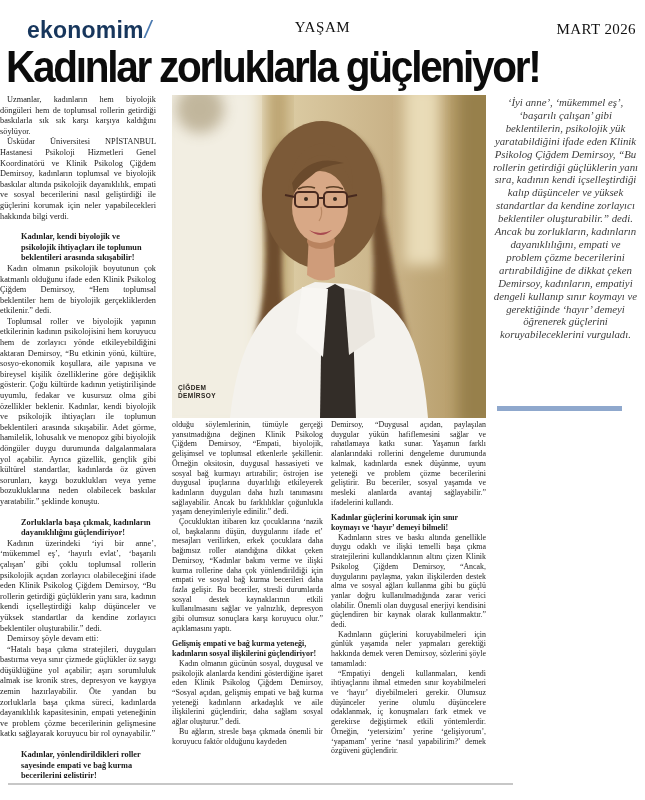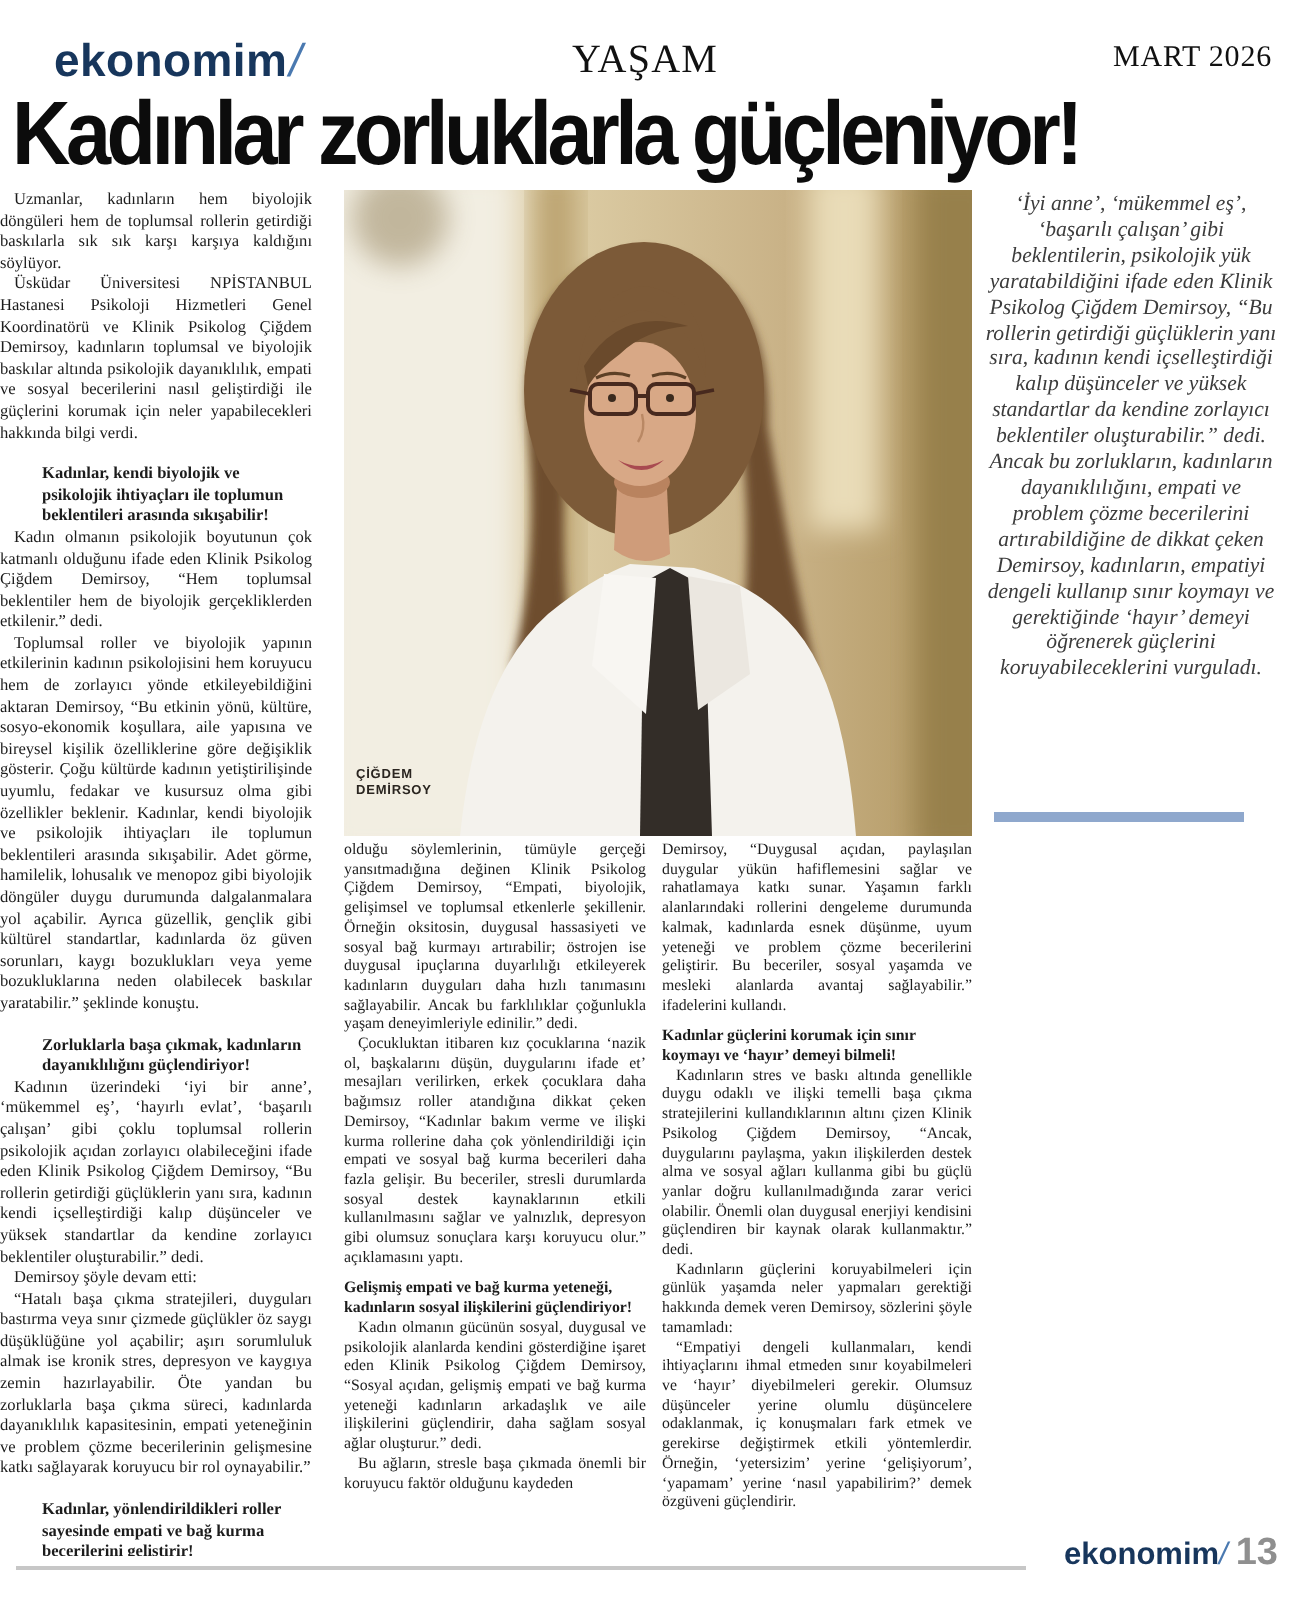--- a/index.html
+++ b/index.html
@@ -9,7 +9,7 @@
   
   .brand{position:absolute;left:27px;top:17px;font-family:"Liberation Sans",sans-serif;font-weight:800;font-size:23px;color:#17365c;letter-spacing:.2px;}
   .brand .slash{color:#4a79b0;font-weight:400;font-style:italic;margin-left:1px;}
-  .section{position:absolute;left:0;right:0;top:19px;text-align:center;font-size:20px;letter-spacing:.6px;color:#111;}
+  .section{position:absolute;left:0;right:0;top:19px;text-align:center;font-size:15px;letter-spacing:.6px;color:#111;}
   .date{position:absolute;right:9px;top:21px;font-size:15px;letter-spacing:.4px;color:#111;}
 
   

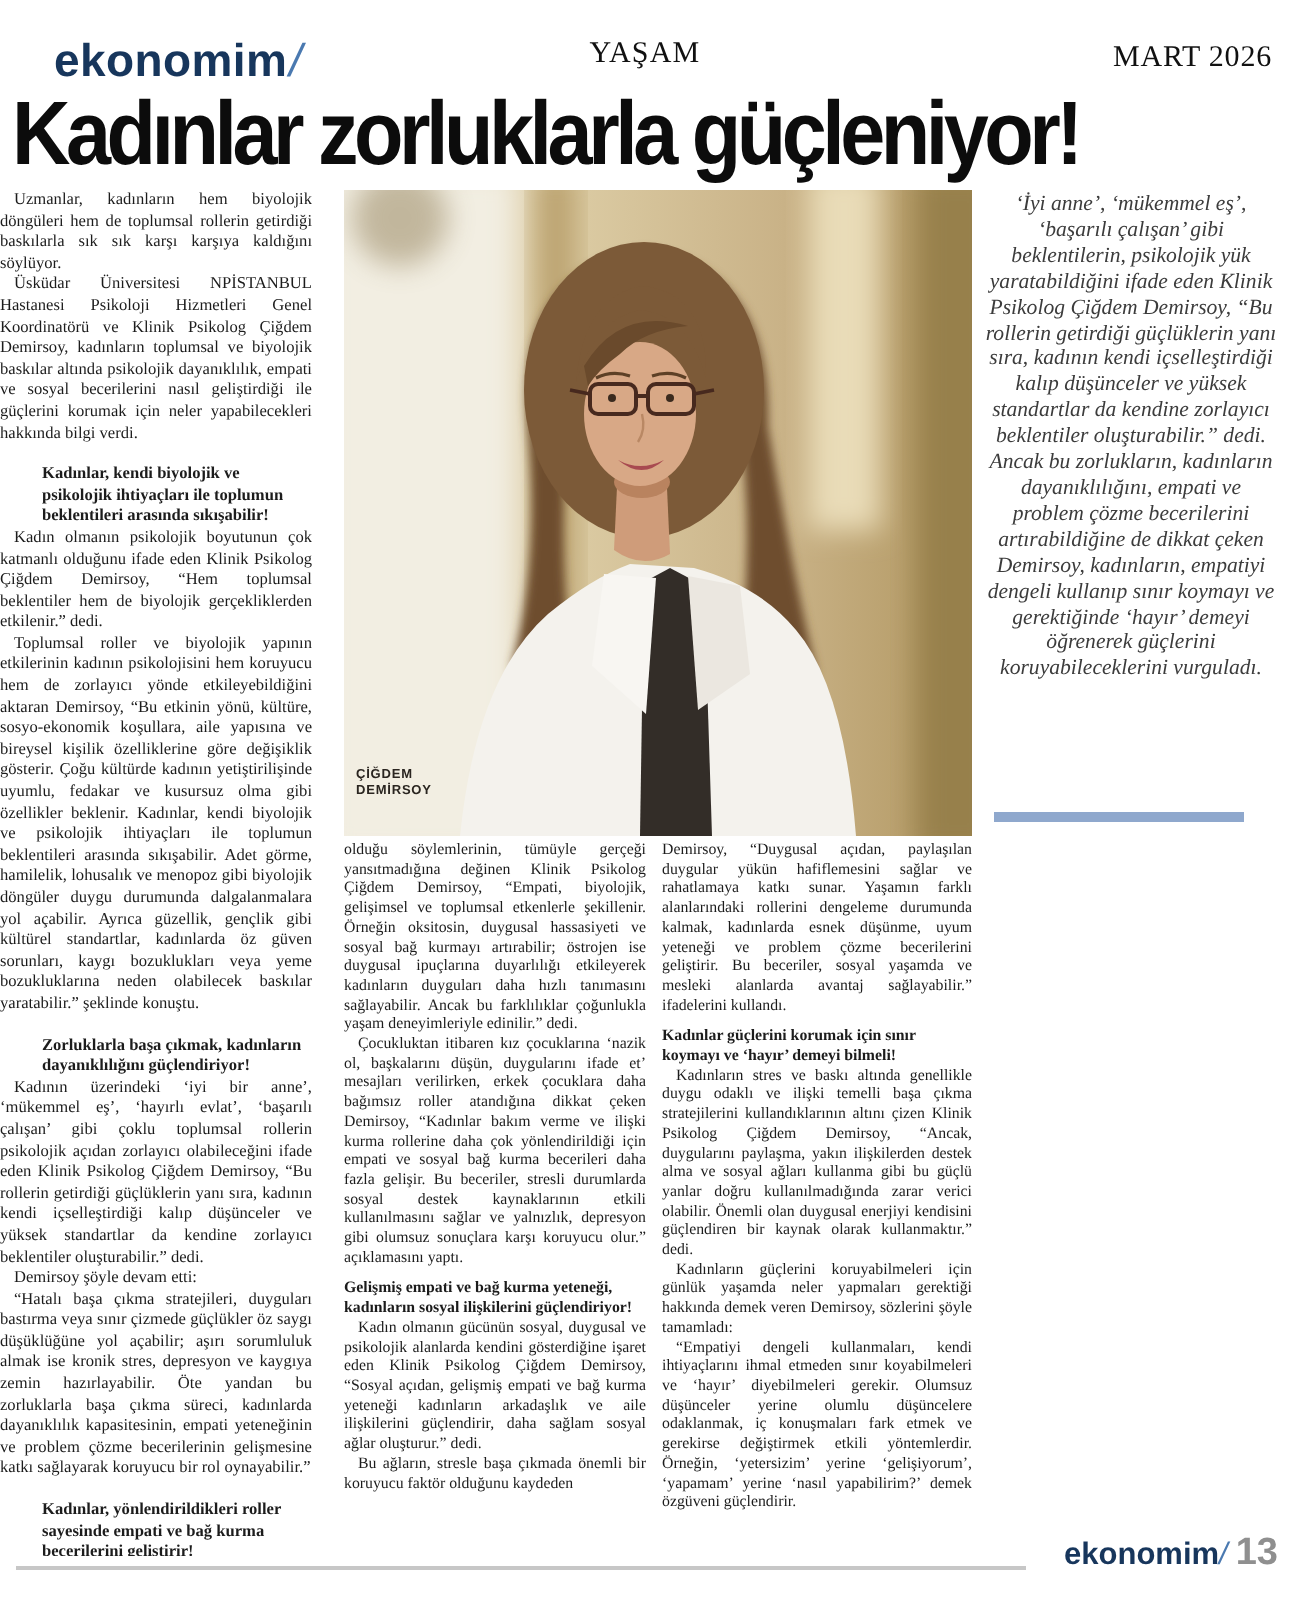--- a/index.html
+++ b/index.html
@@ -144,7 +144,6 @@
   <div class="quote-bar"></div>
 
   <div class="footer-rule"></div>
-  <div class="footer-brand"><span>ekonomim</span><span class="slash">/</span><span class="pageno">13</span></div>
 
 </div>
 

